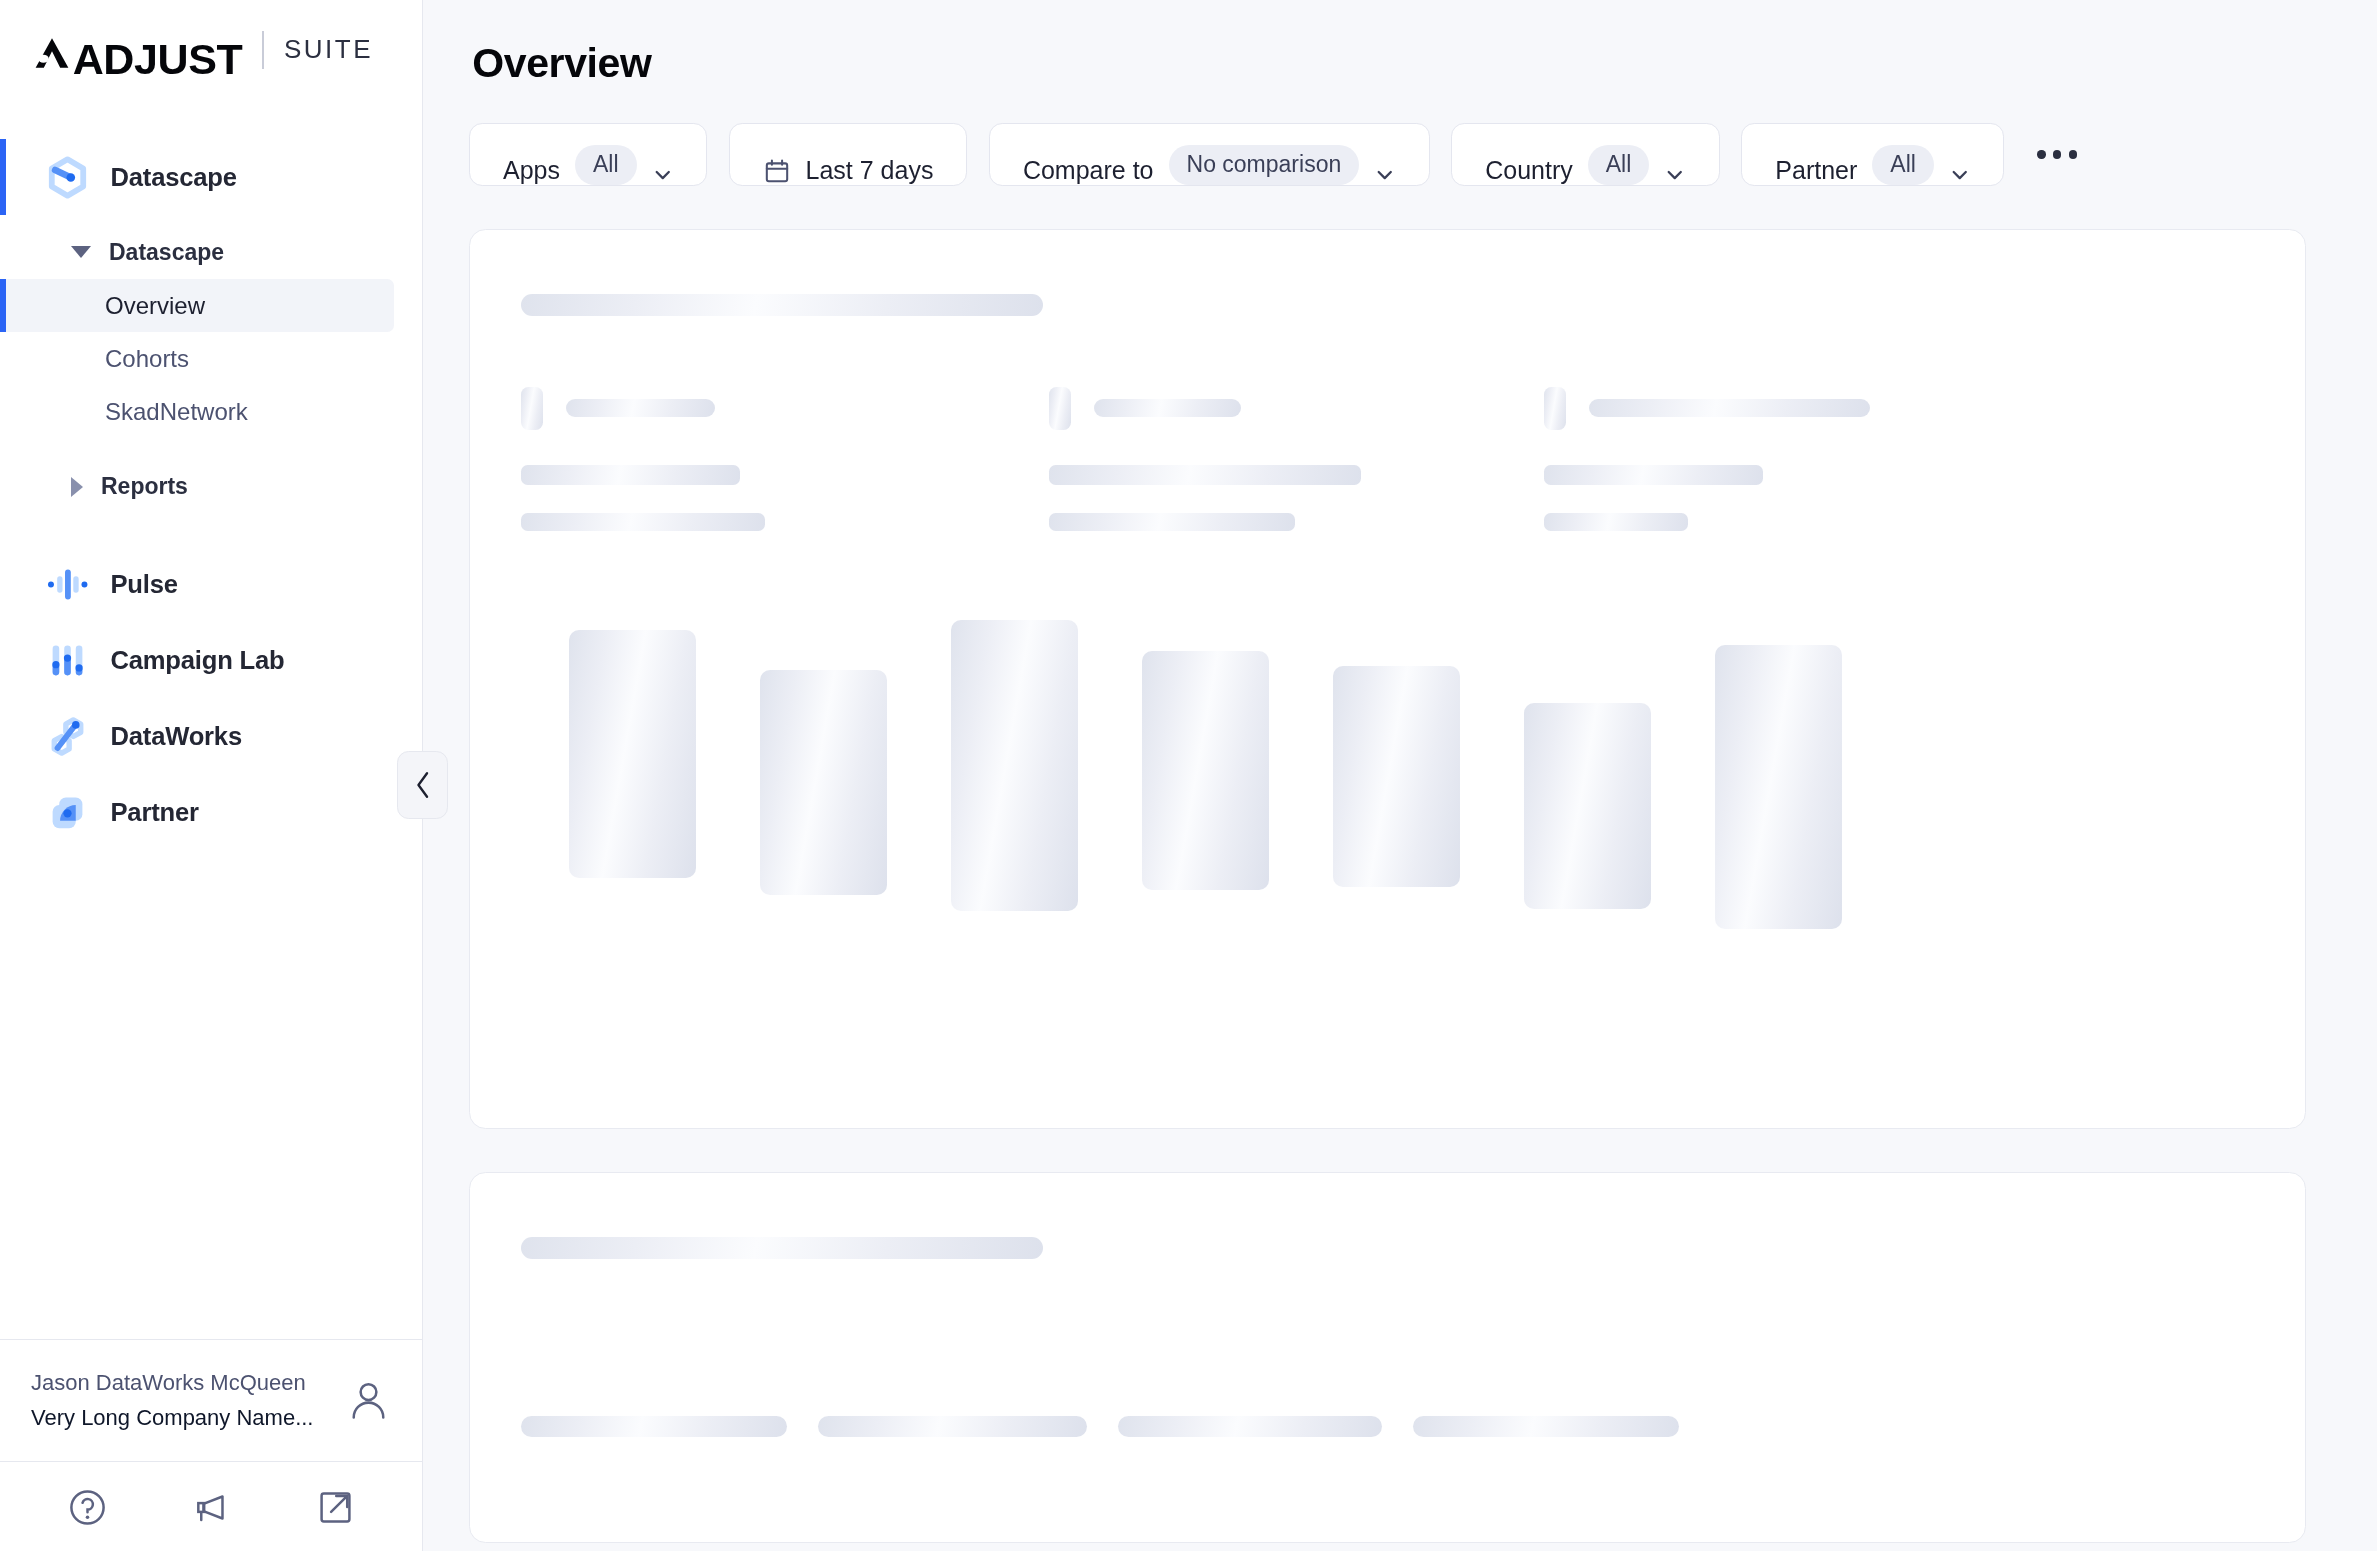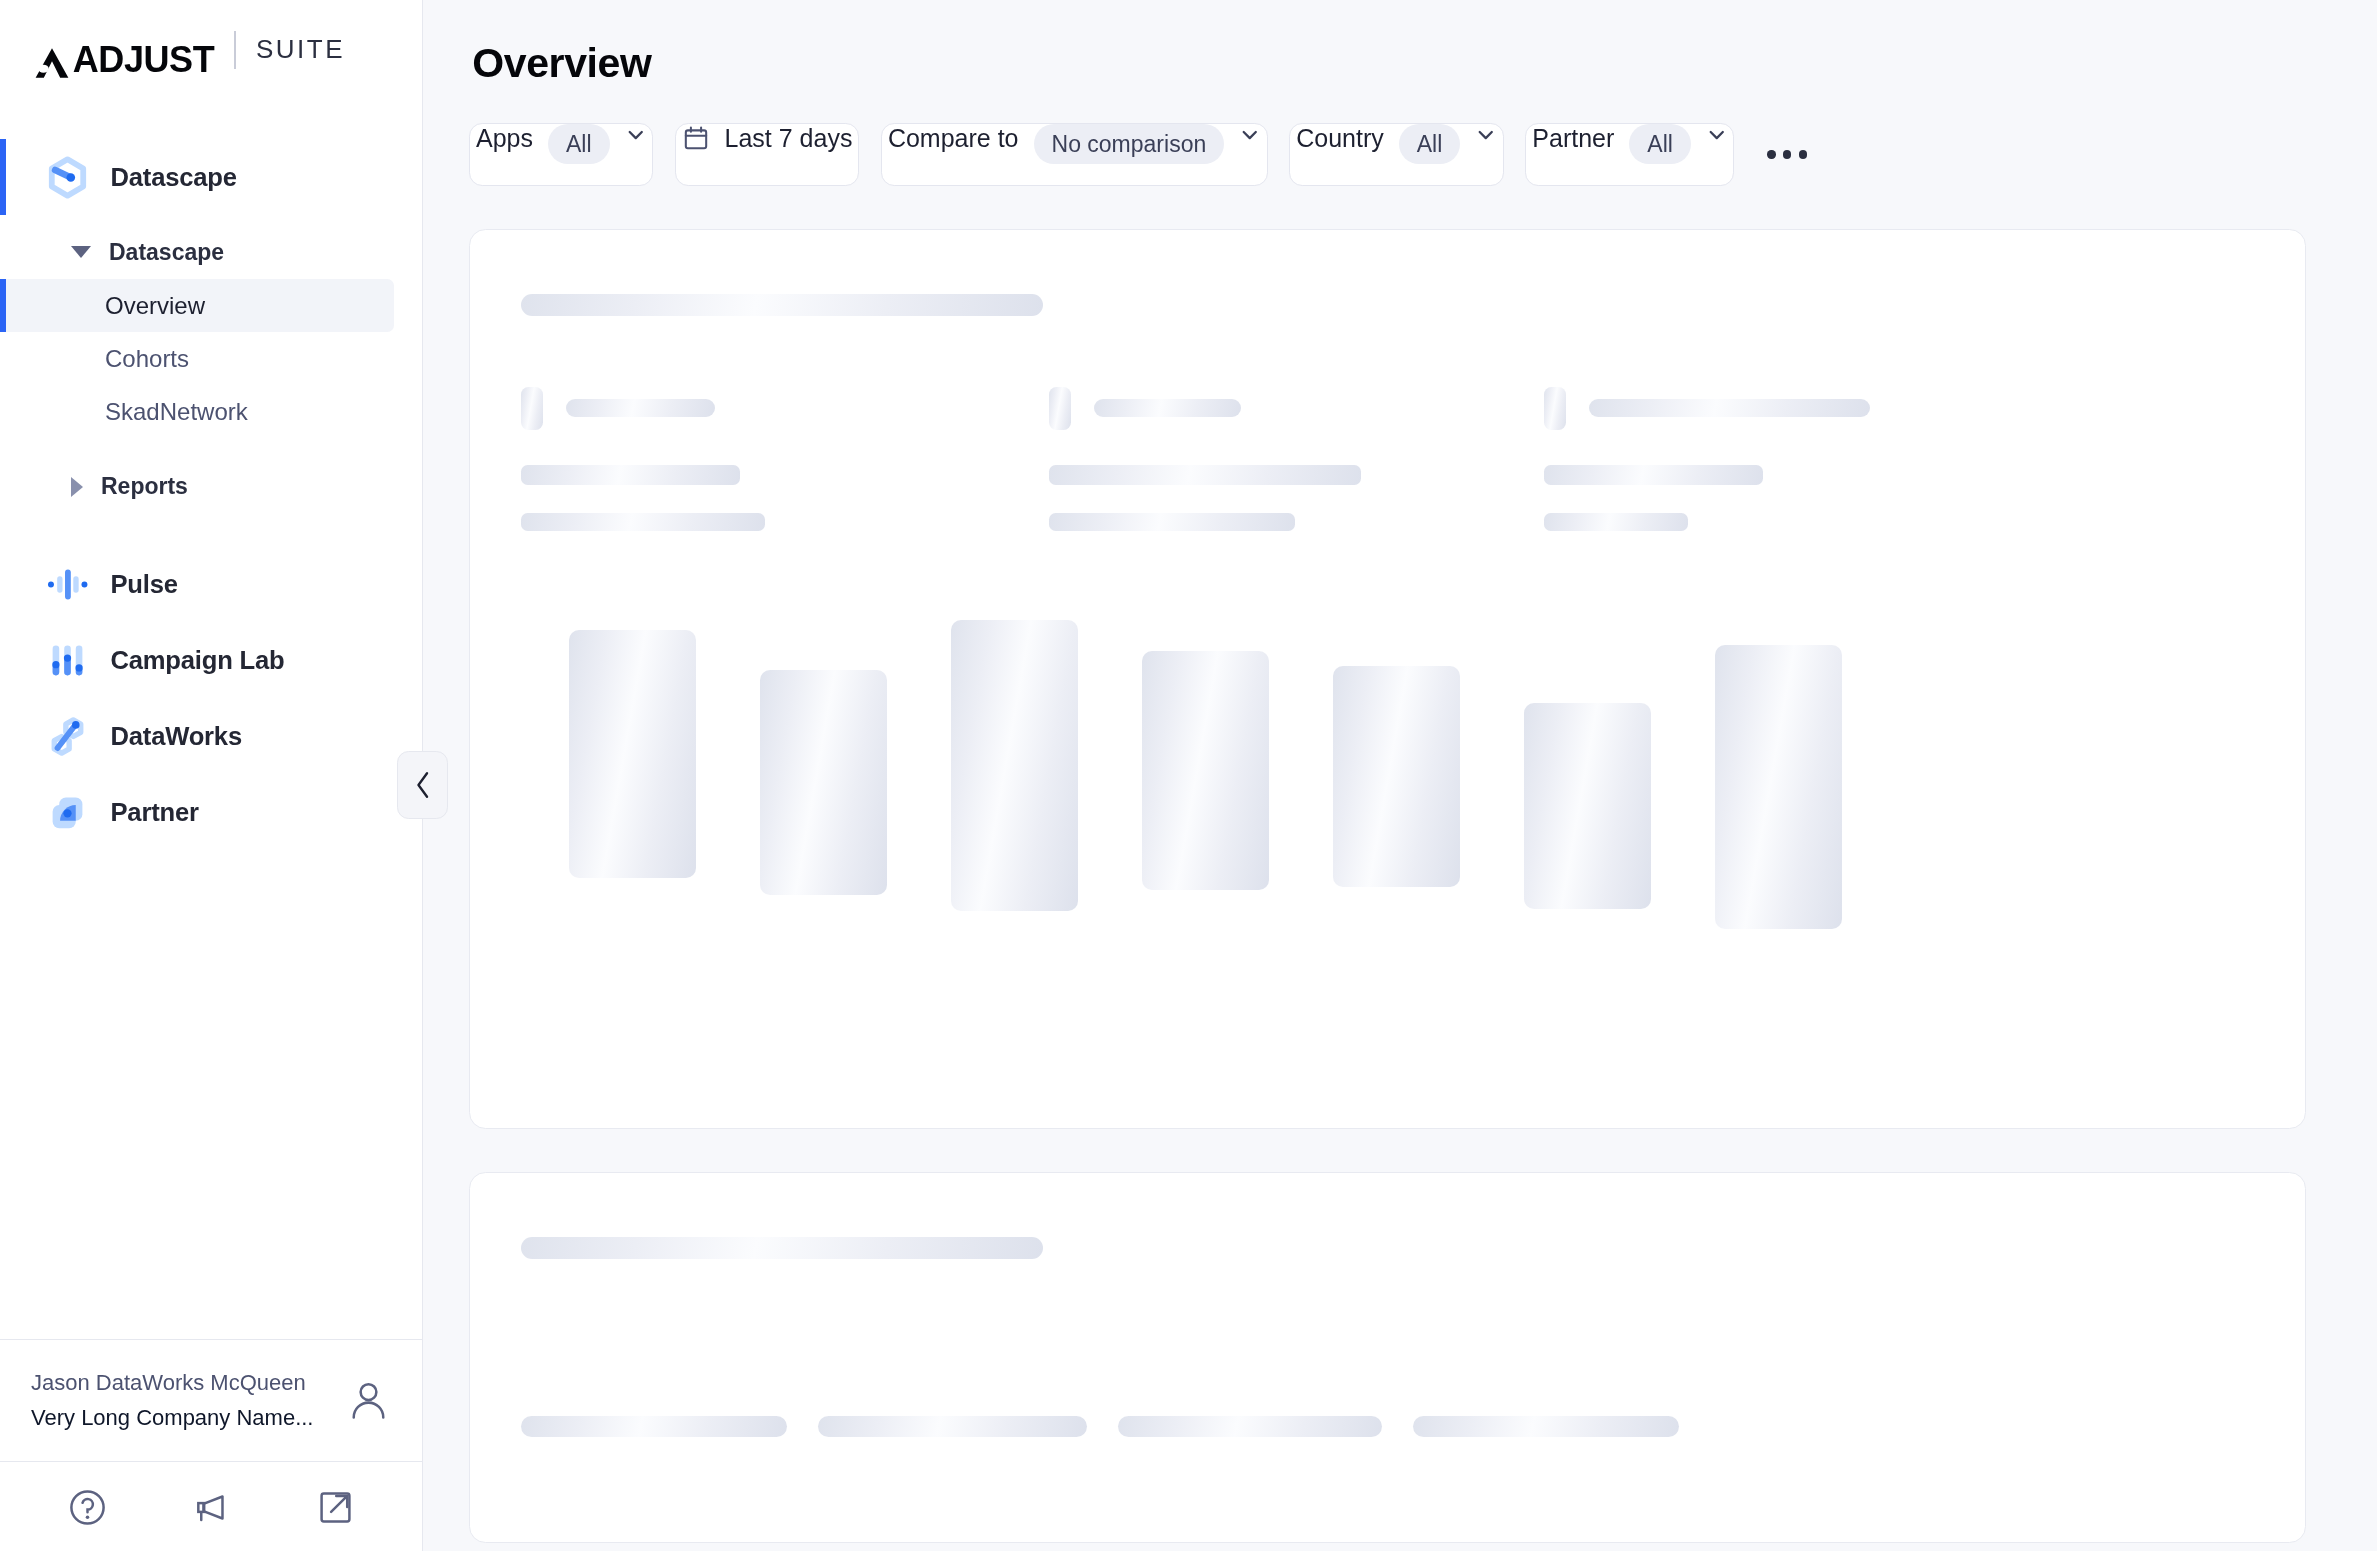--- a/index.html
+++ b/index.html
@@ -24,8 +24,8 @@
     padding-left: 33px; gap: 20px;
   }
   .logo-adjust {
-    font-size: 36px; font-weight: 700; letter-spacing: -0.4px;
-    color: #05060a; display: flex; align-items: flex-end; margin-top: 20px;
+    font-size: 43px; font-weight: 700; letter-spacing: -0.4px;
+    color: #05060a; display: flex; align-items: flex-start; margin-top: 20px;
   }
   .logo-amark { display:inline-block; margin-right: 1.7px; }
   .logo-div { width: 1.7px; height: 38px; background: #c9ccd8; }

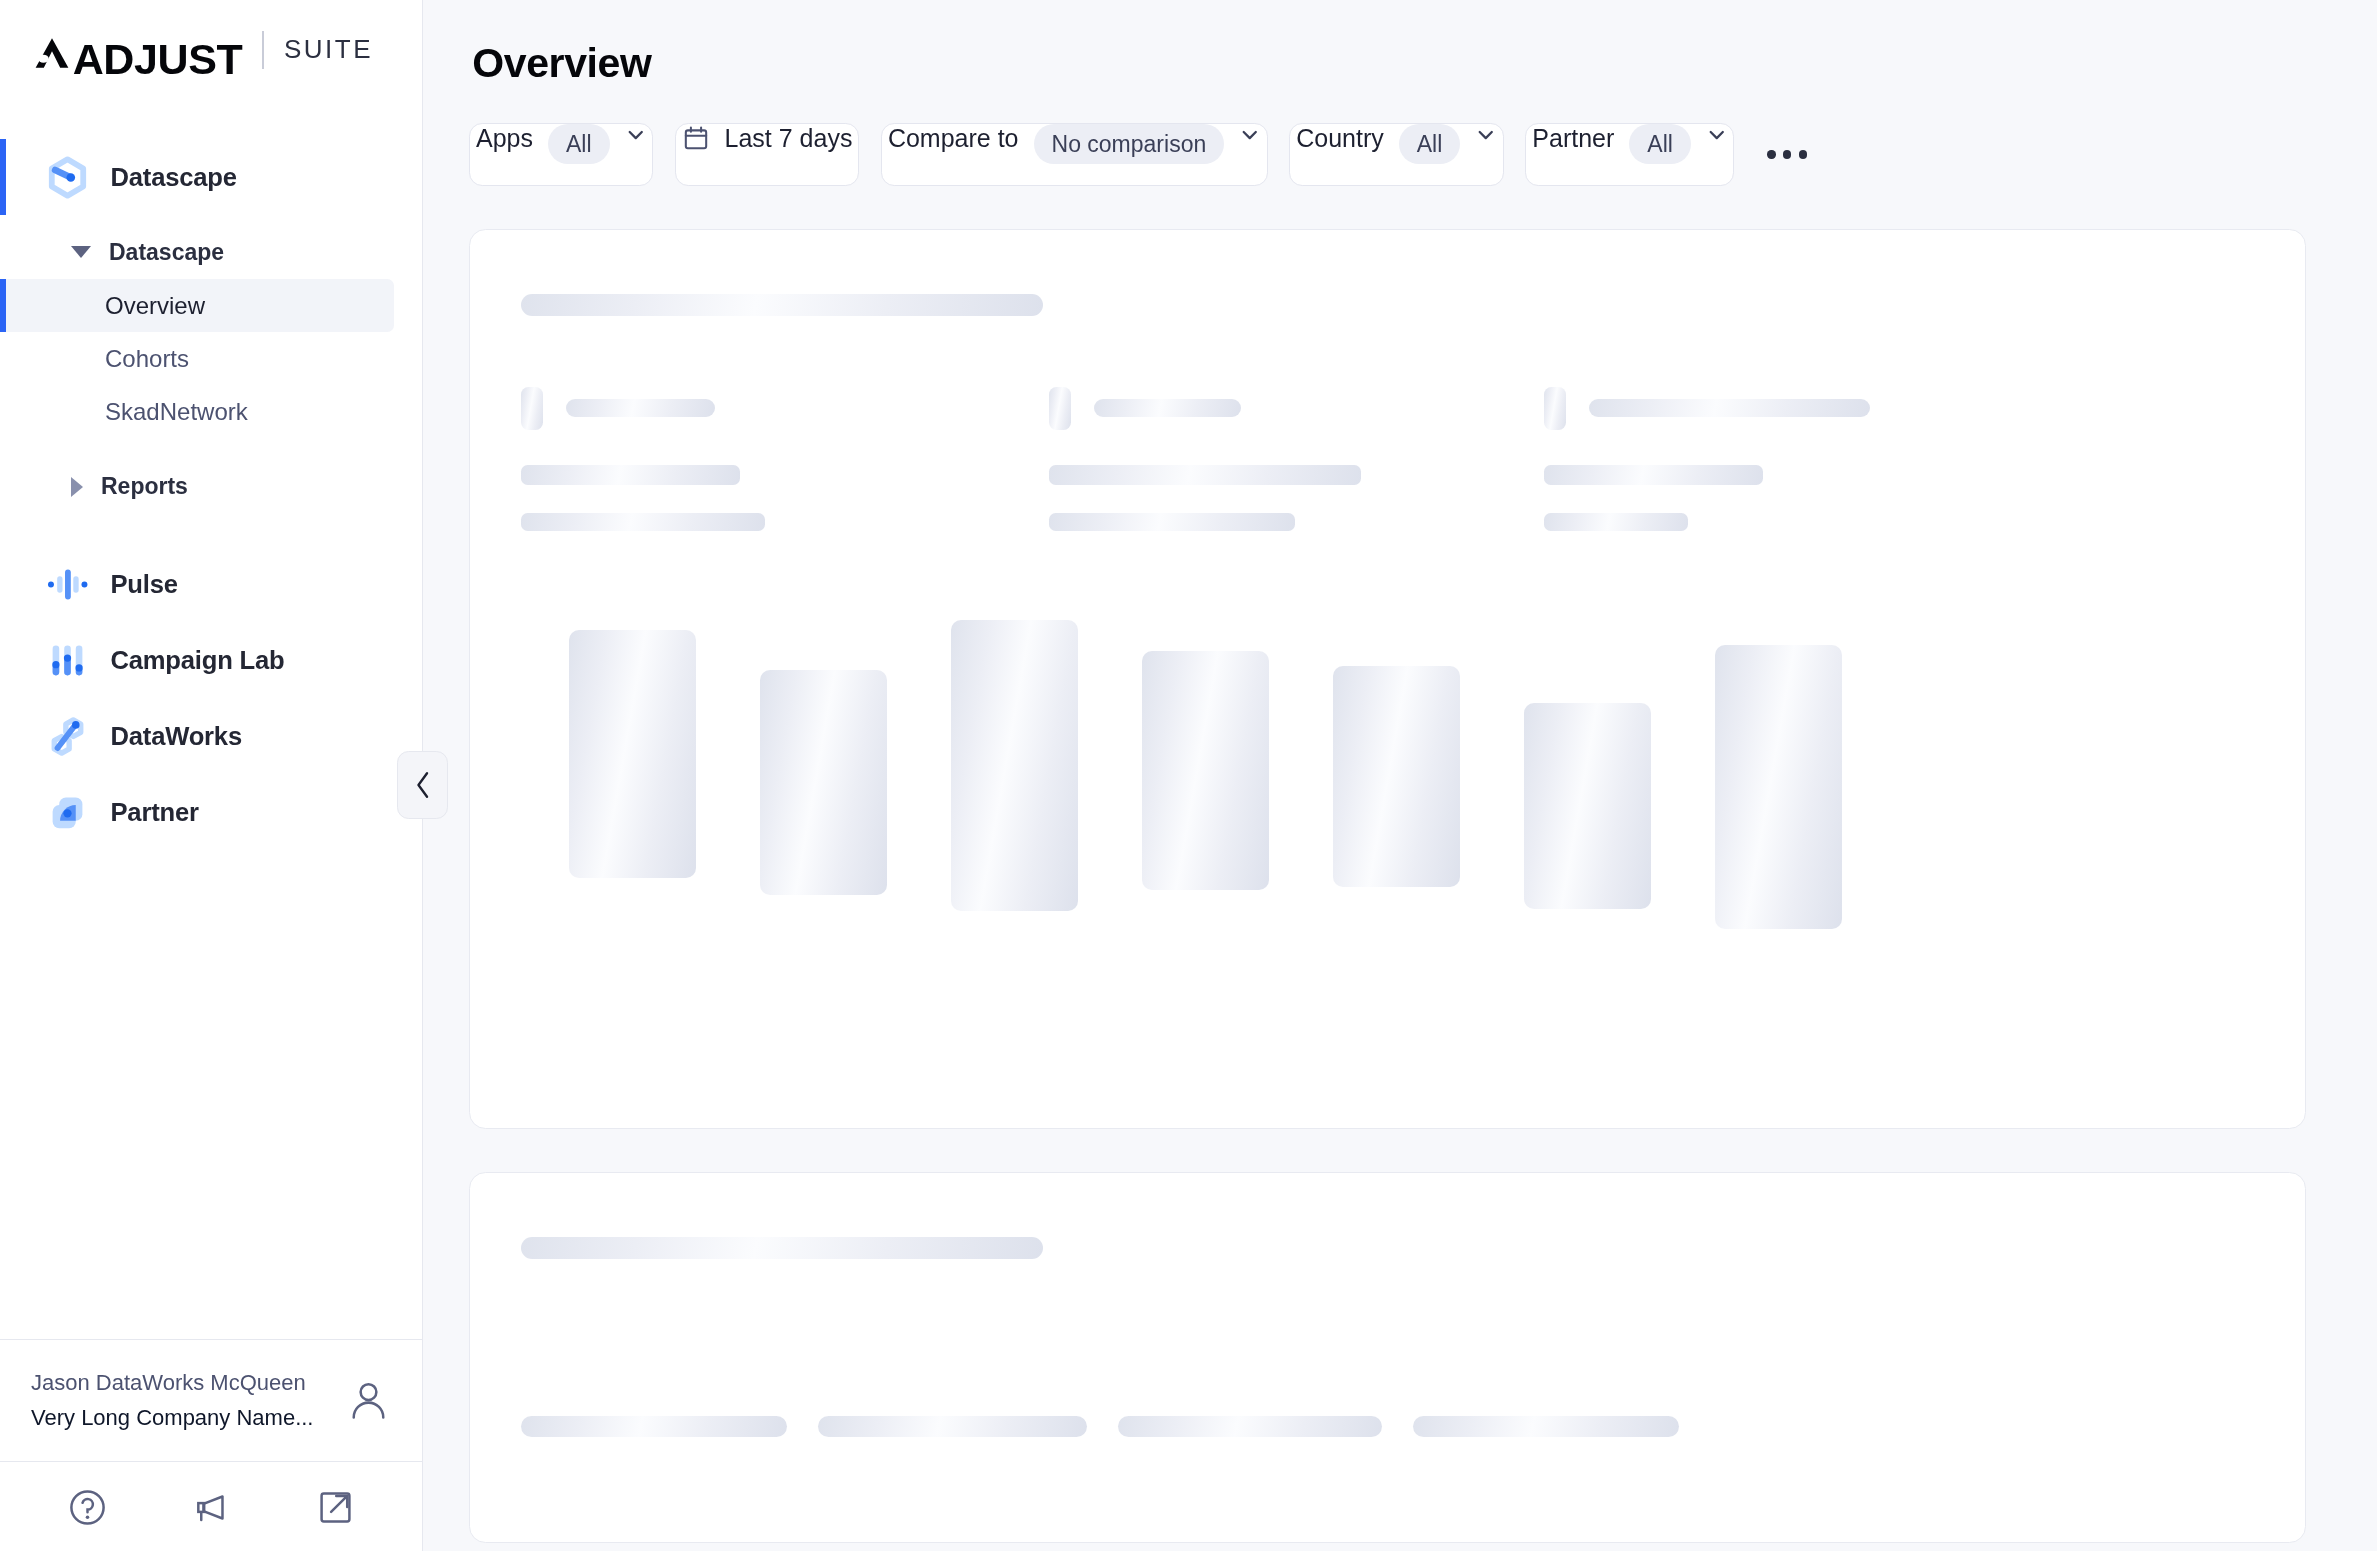--- a/index.html
+++ b/index.html
@@ -114,8 +114,8 @@
   .pill {
     height: 63px; background: #ffffff;
     border: 1.7px solid #e4e6ef; border-radius: 13.2px;
-    display: flex; align-items: flex-start; gap: 15px;
-    padding: 0 6px;
+    display: flex; align-items: flex-end; gap: 15px;
+    padding: 0 33px;
   }
   .pill .plabel { font-size: 25px; color: #1d2030; }
   .pill .pvalue {

